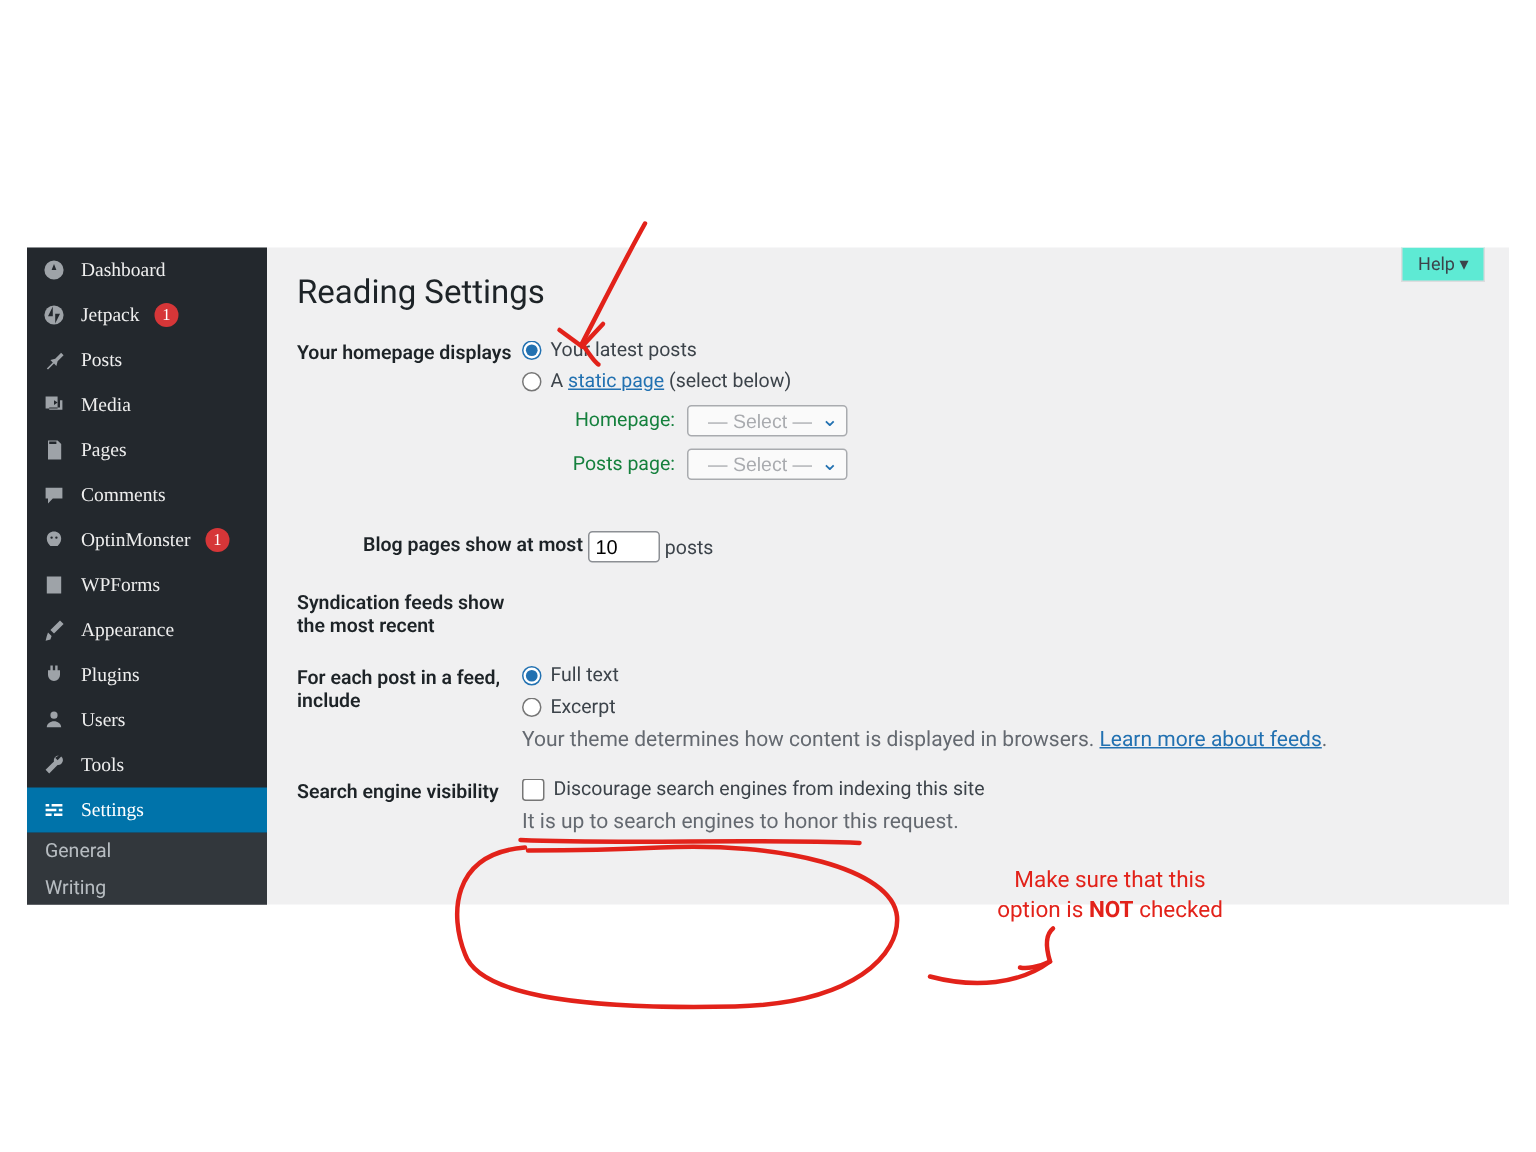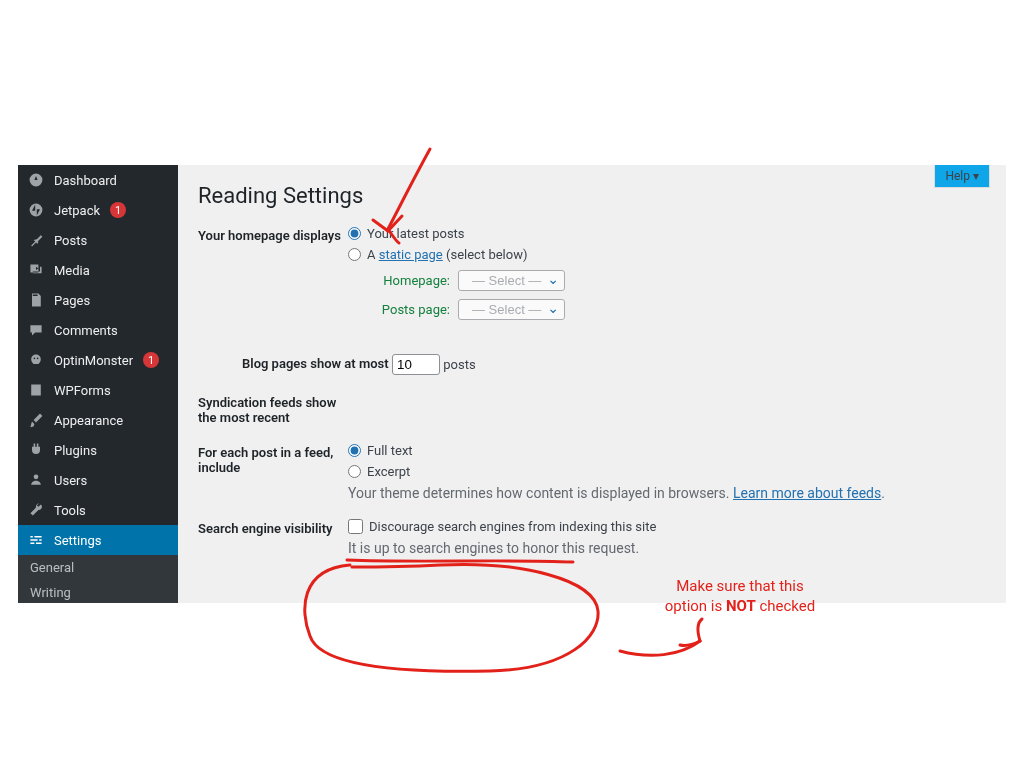--- a/index.html
+++ b/index.html
@@ -39,6 +39,7 @@
     gap: 8px;
     cursor: pointer;
     position: relative;
+    font-family: Liberation Serif, serif;
   }
   .side-item .ic {
     width: 20px;

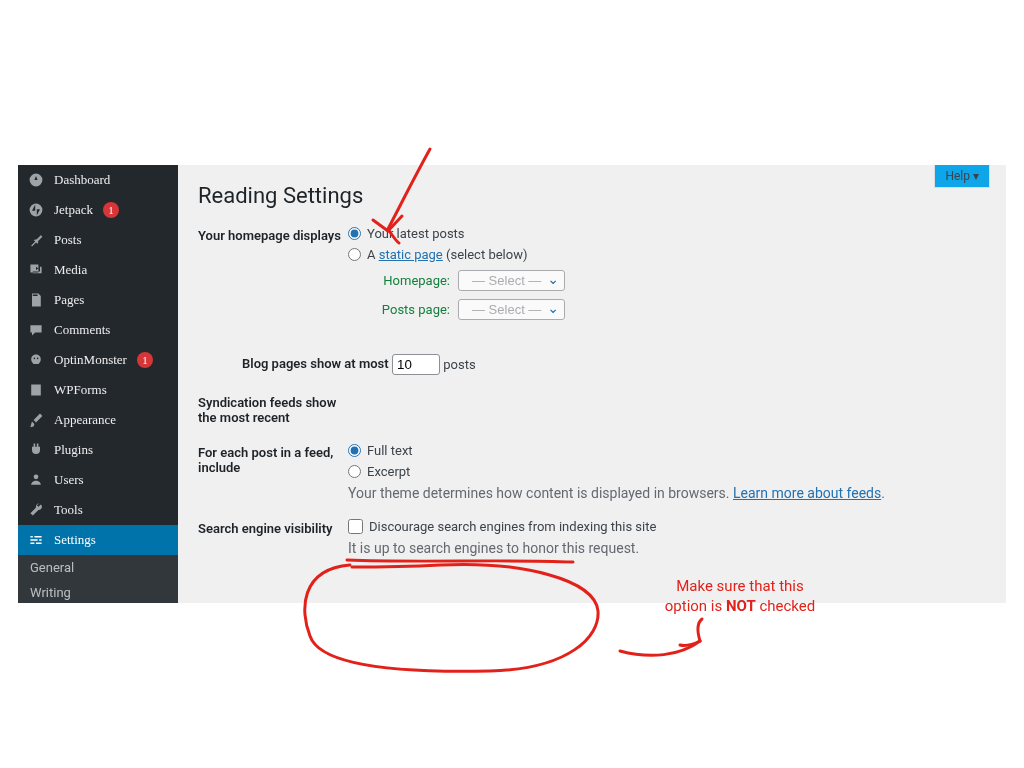--- a/index.html
+++ b/index.html
@@ -94,7 +94,7 @@
   .help-tab {
     position:absolute;
     top:0; right:16px;
-    background:#0ea5e9;
+    background:#5eead4;
     border:1px solid #dcdcde;
     border-top:none;
     padding:4px 10px;

